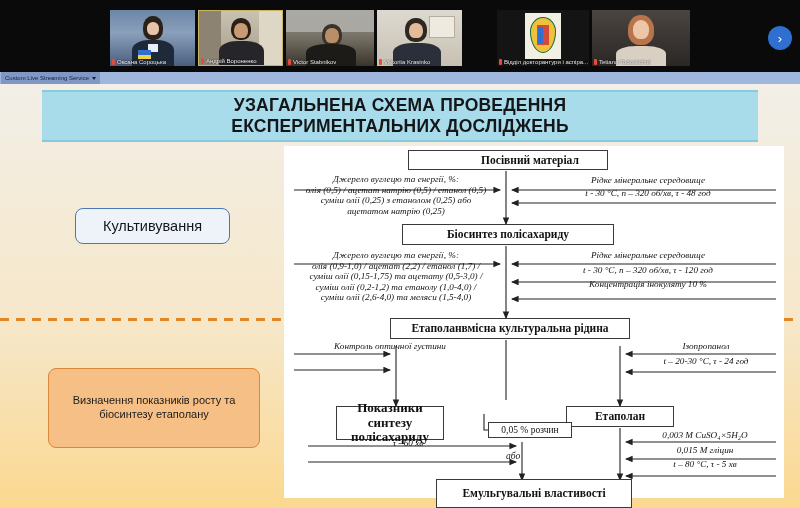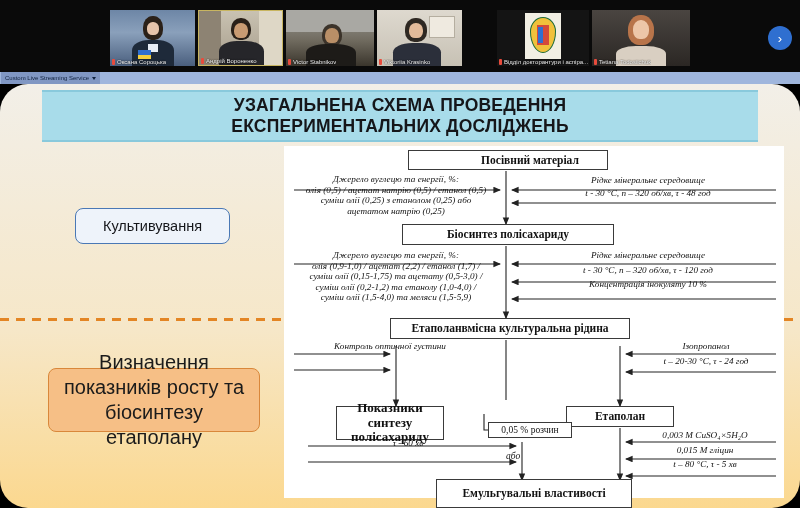--- a/index.html
+++ b/index.html
@@ -58,7 +58,6 @@
   .slide {
     position:absolute; left:0; top:84px; width:800px; height:424px;
     background: linear-gradient(180deg,#f2efe8 0%, #f6e7c8 58%, #fbd88f 100%);
-    border-radius: 28px;
   }
   .slide-inner { position:absolute; inset:0; }
 

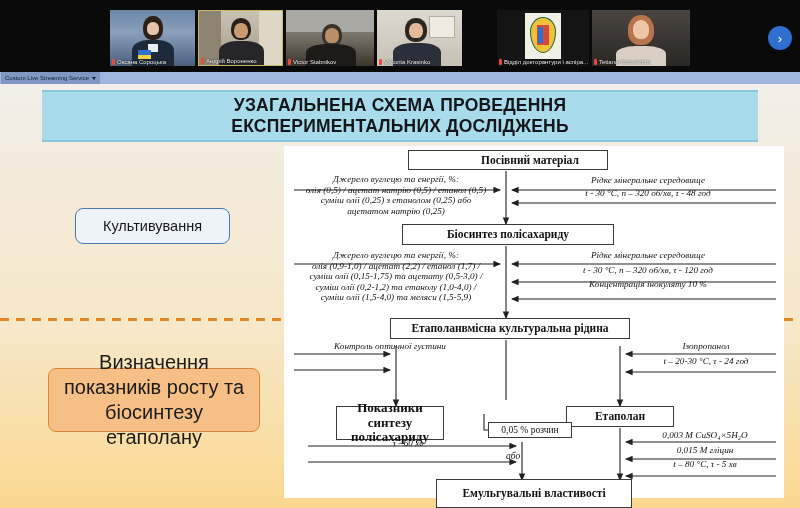--- a/index.html
+++ b/index.html
@@ -339,7 +339,7 @@
             <div>олія (0,9-1,0) / ацетат (2,2) / етанол (1,7) /</div>
             <div>суміш олії (0,15-1,75) та ацетату (0,5-3,0) /</div>
             <div>суміш олії (0,2-1,2) та етанолу (1,0-4,0) /</div>
-            <div>суміш олії (1,5-4,0) та меляси (1,5-5,9)</div>
+            <div>суміш олії (2,6-4,0) та меляси (1,5-4,0)</div>
           </div>
 
           <div class="lbl multi" style="left:238px;top:104px;width:252px;font-size:9.2px;">

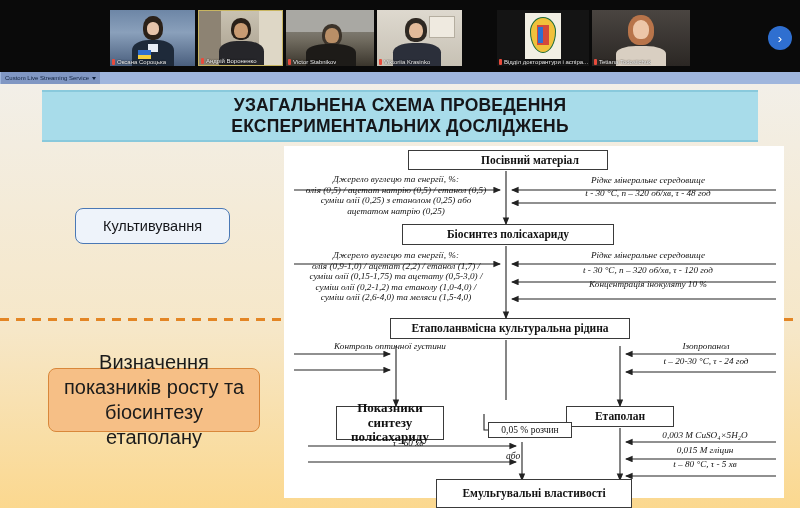--- a/index.html
+++ b/index.html
@@ -89,9 +89,9 @@
     font-size:14.5px;
   }
   .callout.orange {
-    left:48px; top:284px; width:212px; height:64px;
+    left:48px; top:284px; width:212px; height:80px;
     background:#f6bf86; border:1.6px solid #d9873a; color:#1b1b1b;
-    font-size:20px; padding:0 6px;
+    font-size:11px; padding:0 6px;
   }
 
   .page-num {

